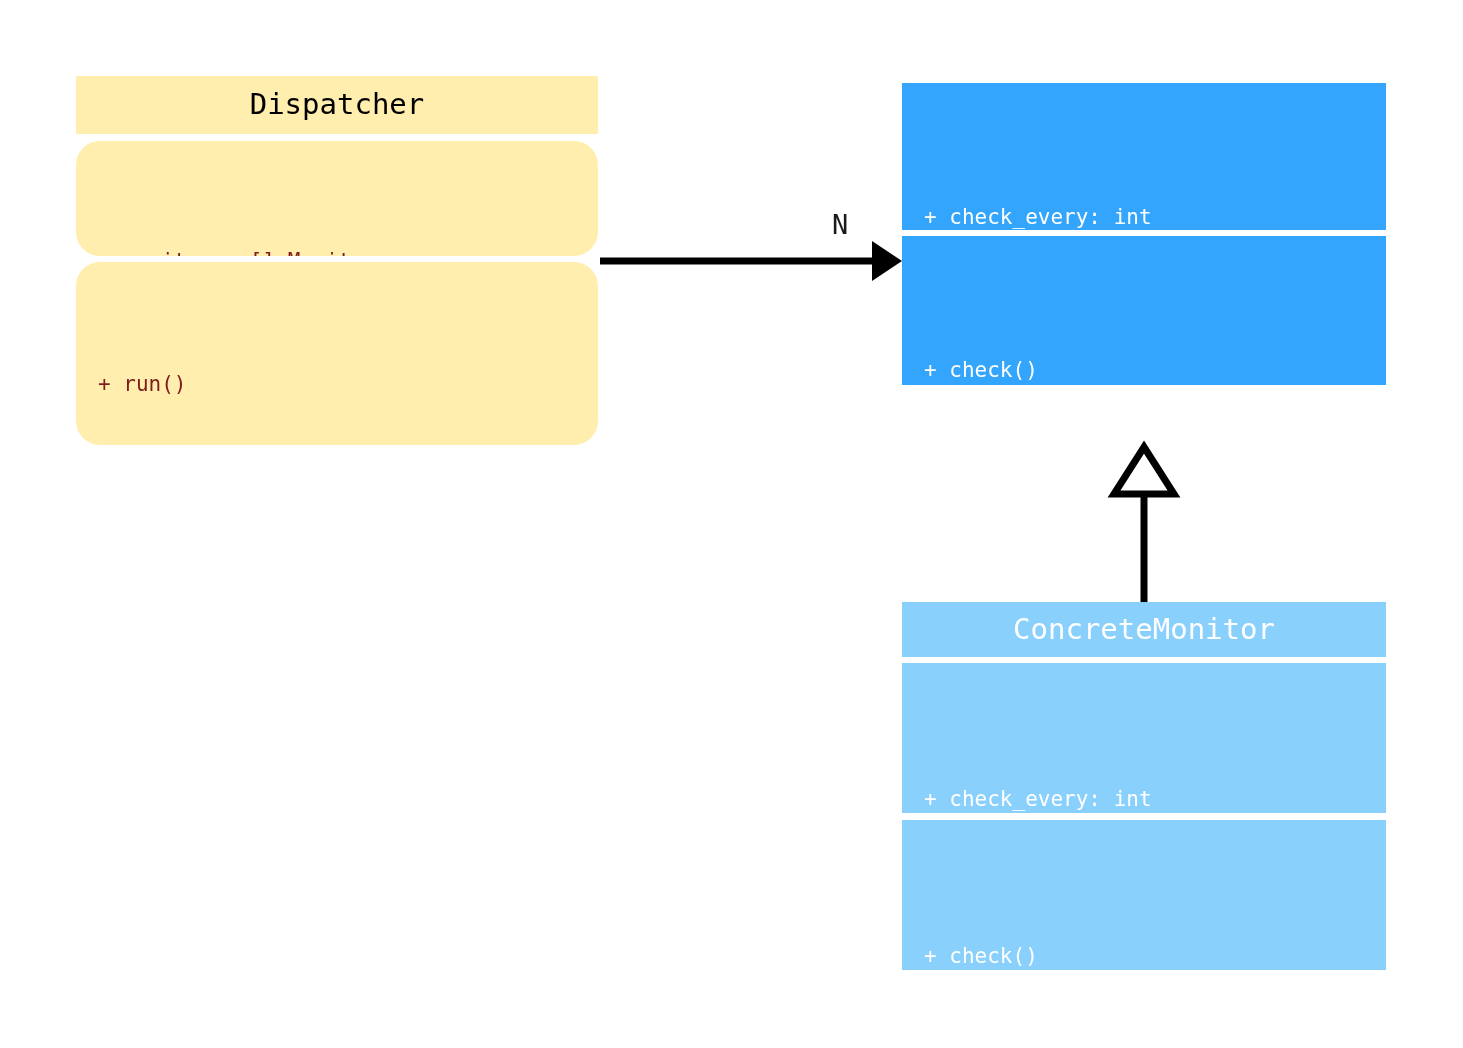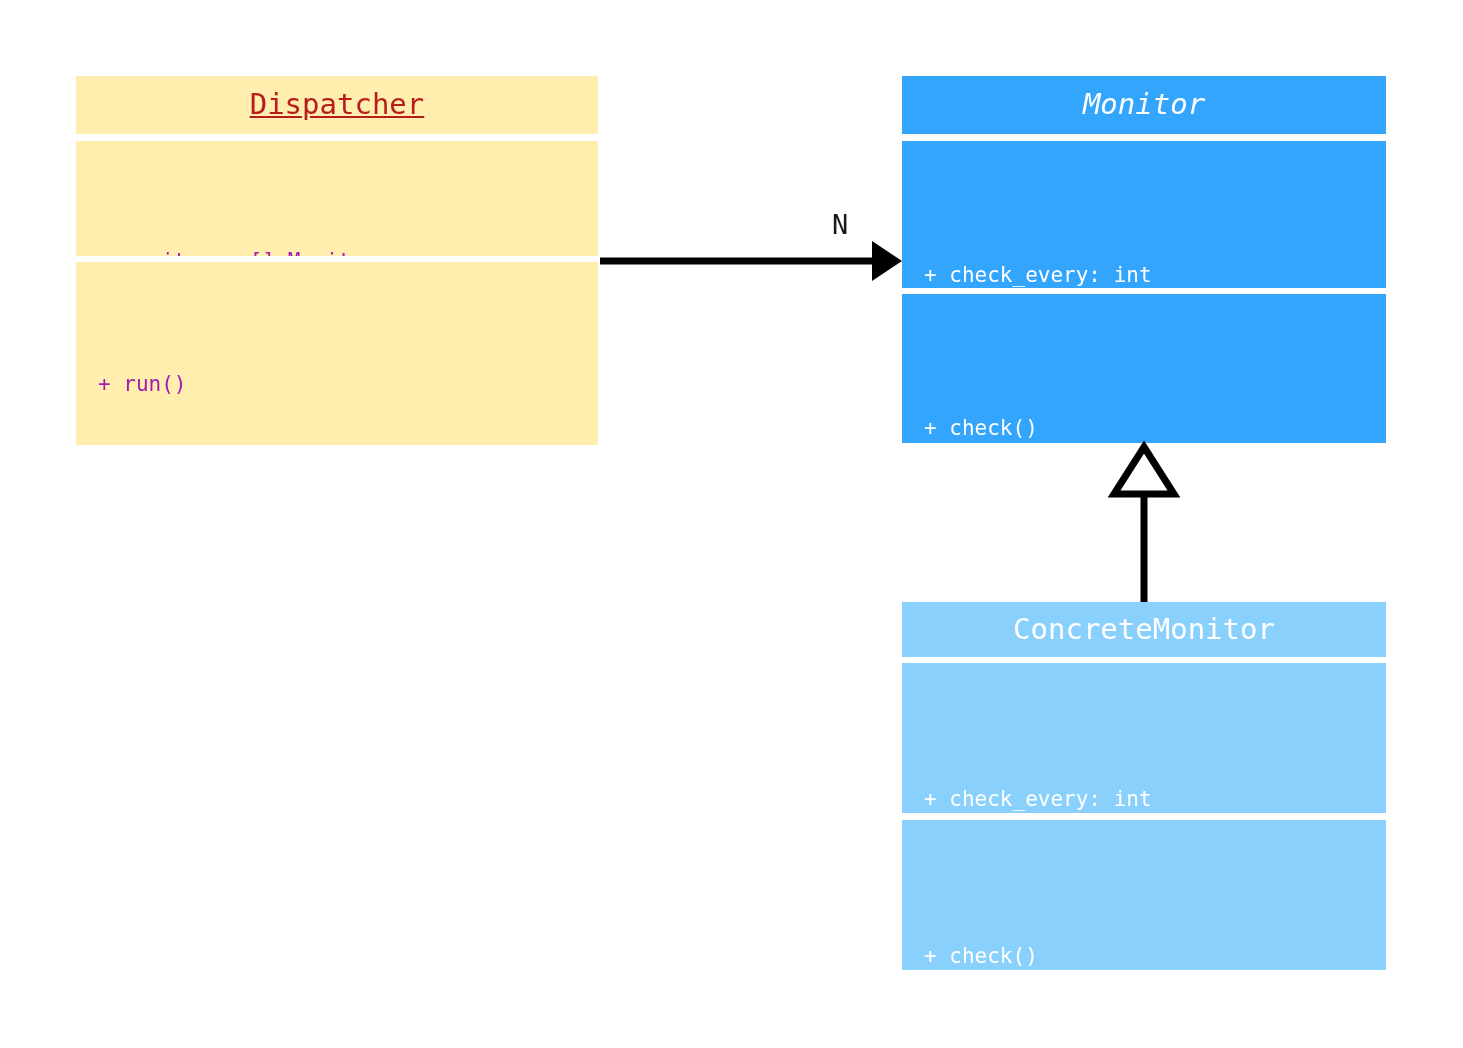--- a/index.html
+++ b/index.html
@@ -54,7 +54,7 @@
     height: 369px;
   }
   #class-dispatcher .uml-compartment { background: #ffeeae; }
-  #class-dispatcher .uml-title { color: #b91c1c; text-decoration: underline; }
+  #class-dispatcher .uml-title { color: #000000; }
   #class-dispatcher .uml-members { color: #a21caf; }
   #dispatcher-header { height: 58px; padding-top: 14px; }
   #dispatcher-attrs  { height: 115px; padding: 38px 0 0 22px; margin-top: 7px; }

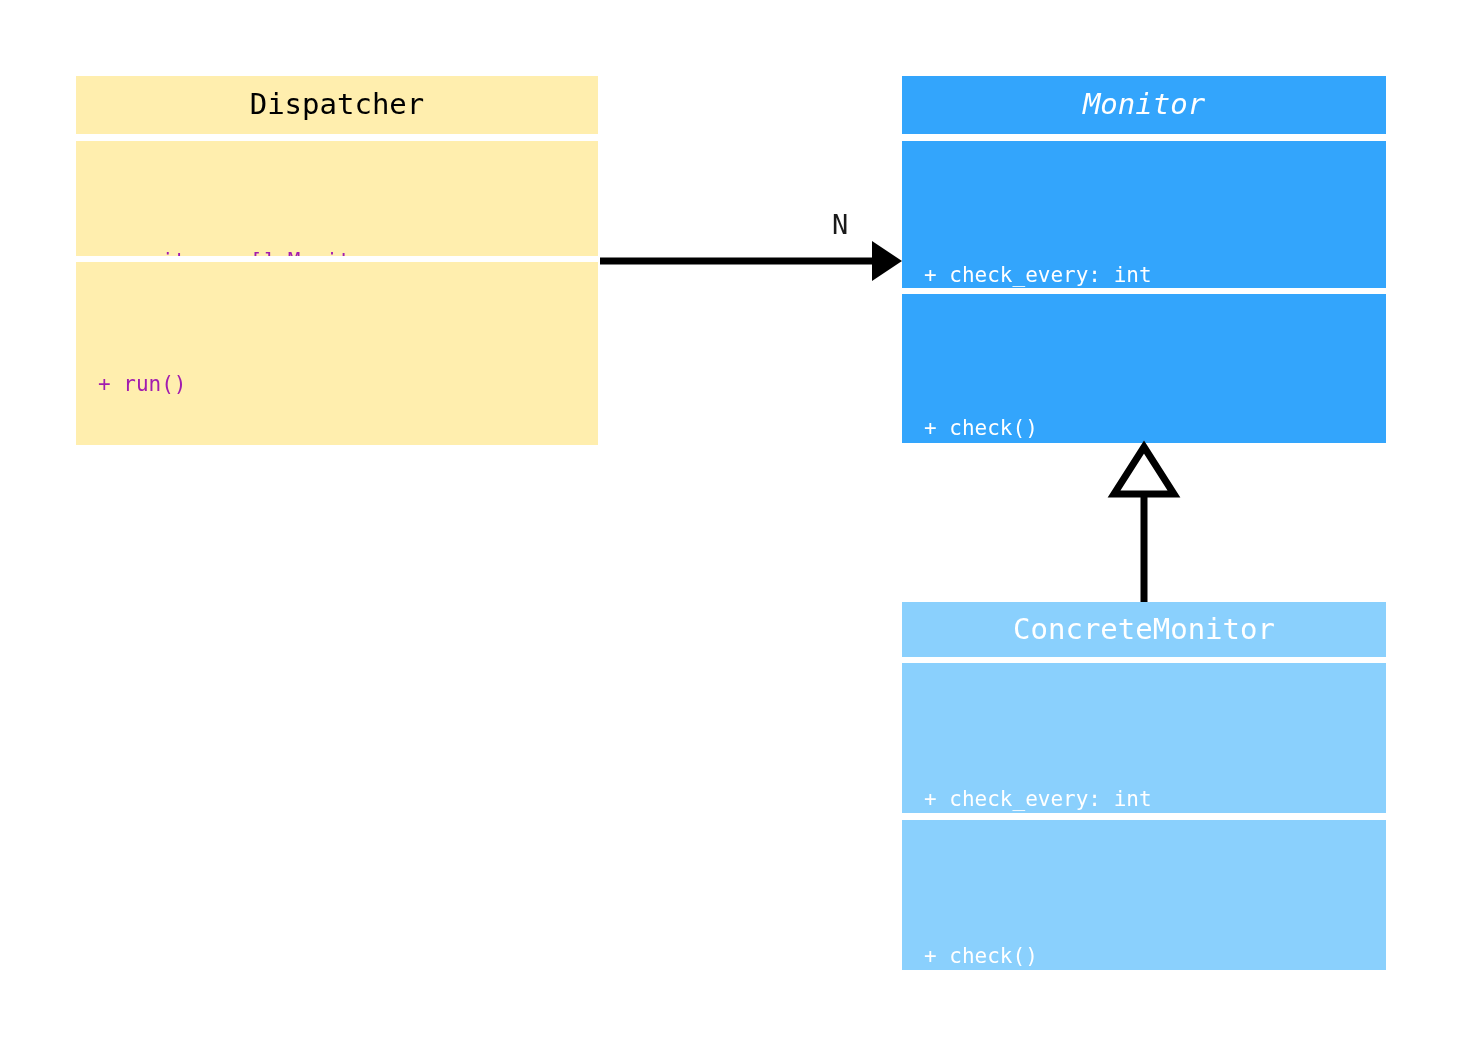--- a/index.html
+++ b/index.html
@@ -129,9 +129,6 @@
   </div>
 
   <div class="uml-class" id="class-monitor">
-    <div class="uml-compartment" id="monitor-header">
-      <div class="uml-title abstract">Monitor</div>
-    </div>
     <div class="uml-compartment uml-members" id="monitor-attrs">
       <div class="member-line">+ check_every: int</div>
     </div>

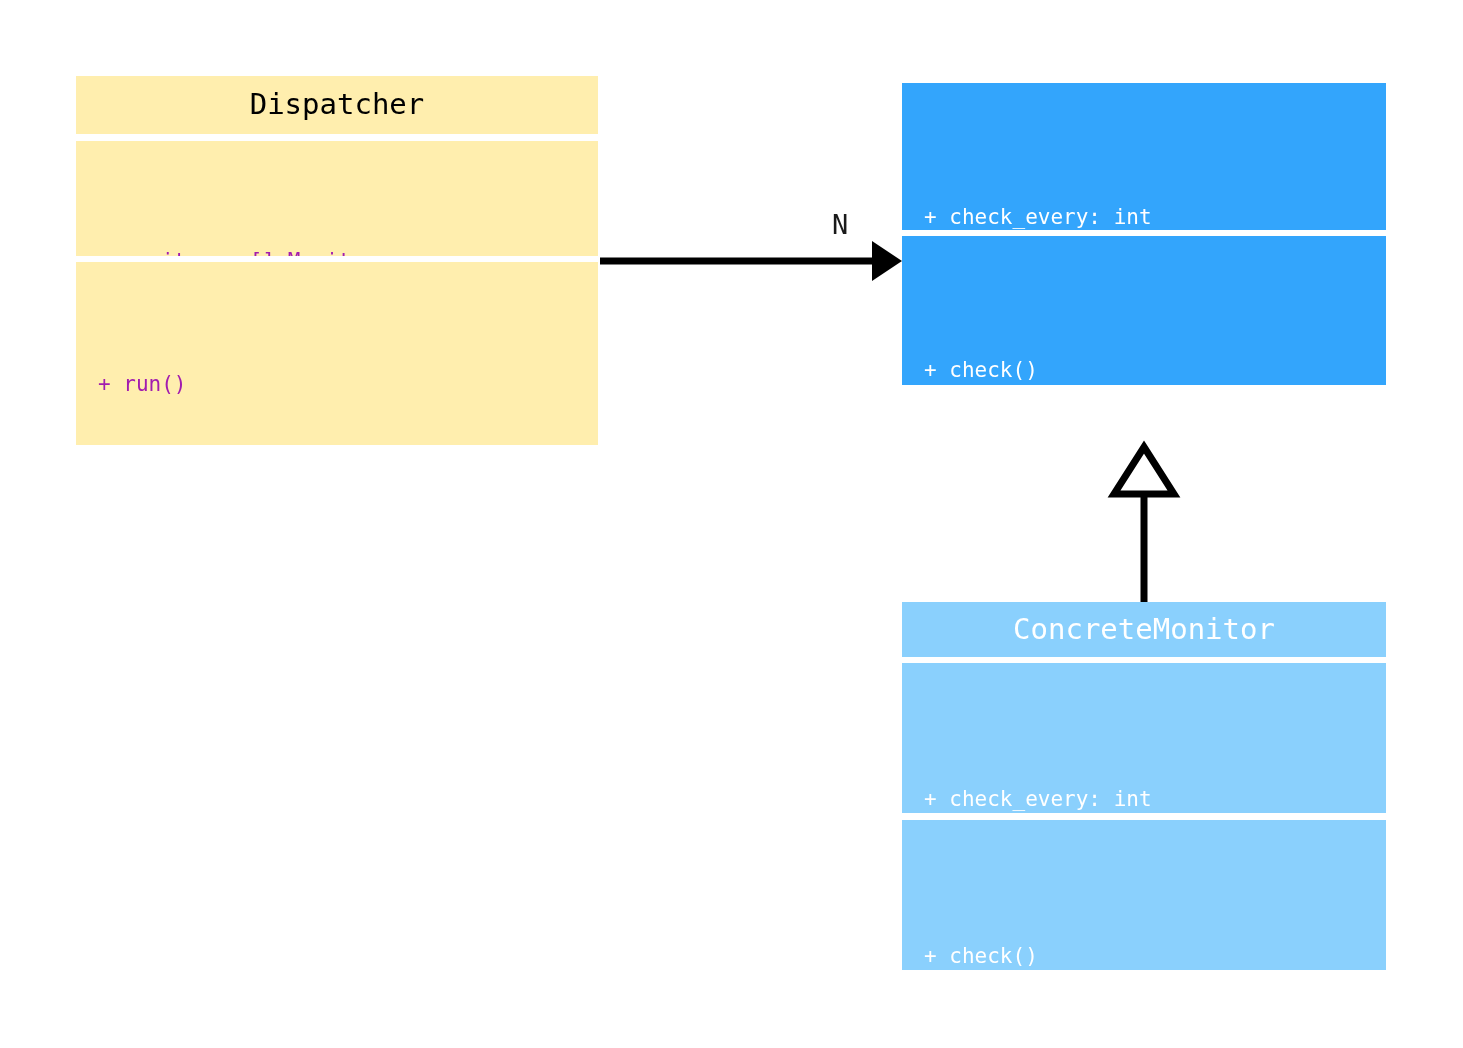--- a/index.html
+++ b/index.html
@@ -55,7 +55,7 @@
   }
   #class-dispatcher .uml-compartment { background: #ffeeae; }
   #class-dispatcher .uml-title { color: #000000; }
-  #class-dispatcher .uml-members { color: #a21caf; }
+  #class-dispatcher .uml-members { color: #7f1d1d; border-radius: 24px; }
   #dispatcher-header { height: 58px; padding-top: 14px; }
   #dispatcher-attrs  { height: 115px; padding: 38px 0 0 22px; margin-top: 7px; }
   #dispatcher-methods{ height: 183px; padding: 40px 0 0 22px; margin-top: 6px; }

